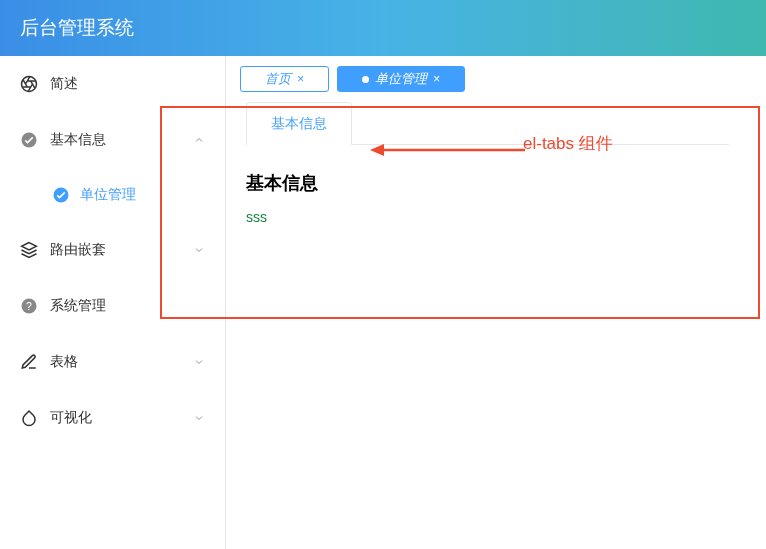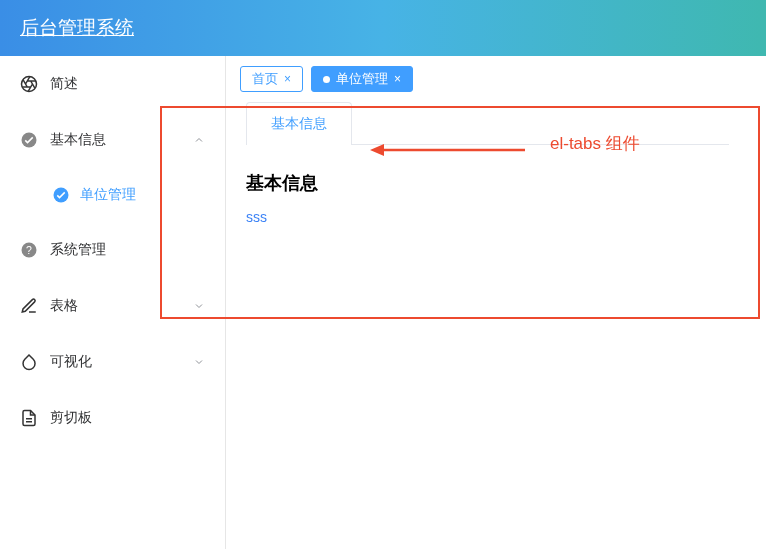--- a/index.html
+++ b/index.html
@@ -24,7 +24,6 @@
       align-items: center;
       padding: 0 20px;
       font-size: 19px;
-      text-decoration: underline;
     }
     .container {
       display: flex;

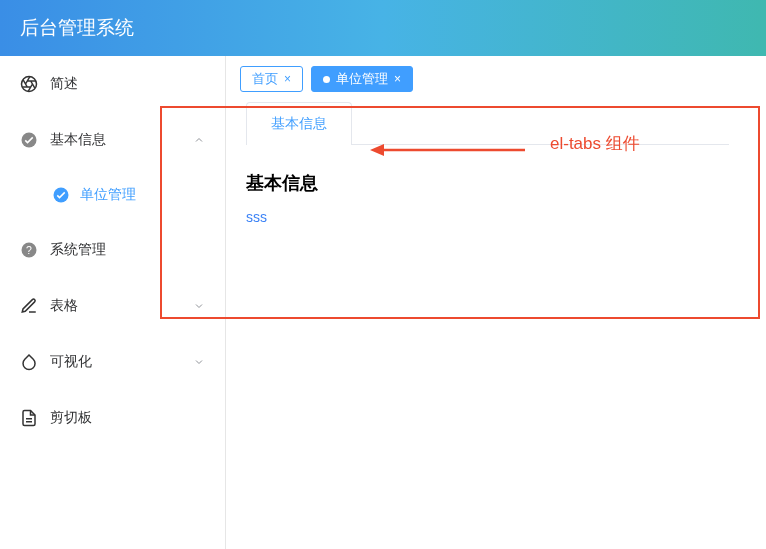--- a/index.html
+++ b/index.html
@@ -89,11 +89,12 @@
       align-items: center;
       border: 1px solid #409EFF;
       border-radius: 3px;
-      padding: 3px 11px;
+      padding: 3px 24px;
       font-size: 13px;
       color: #409EFF;
       cursor: pointer;
       gap: 6px;
+      font-style: italic;
     }
     .tag.active {
       background: #409EFF;

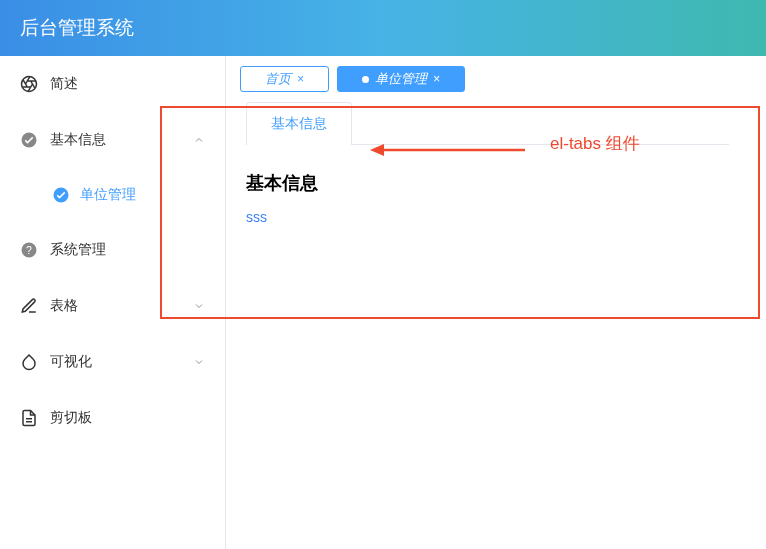--- a/index.html
+++ b/index.html
@@ -155,7 +155,7 @@
     .annotation-label {
       position: absolute;
       top: 132px;
-      left: 550px;
+      left: 523px;
       color: #ed4a2f;
       font-size: 17px;
       pointer-events: none;

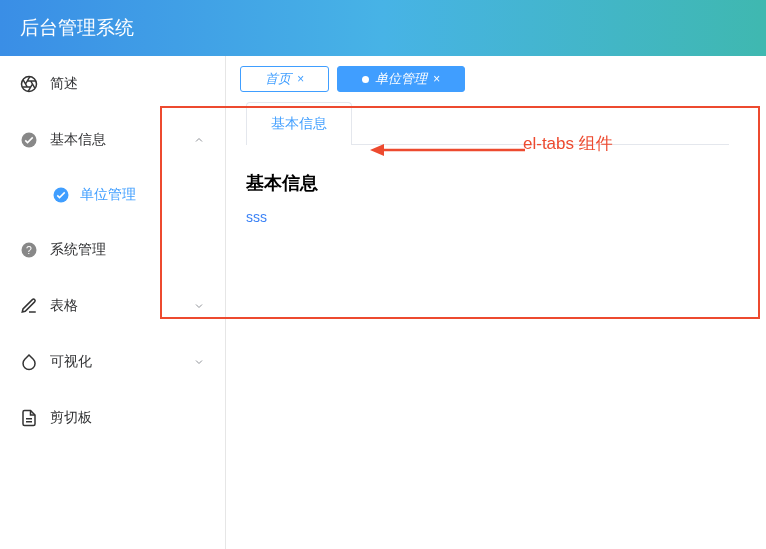--- a/index.html
+++ b/index.html
@@ -141,7 +141,7 @@
     }
     .panel-text {
       font-size: 14px;
-      color: #3b82f6;
+      color: #15803d;
     }
     .annotation-box {
       position: absolute;

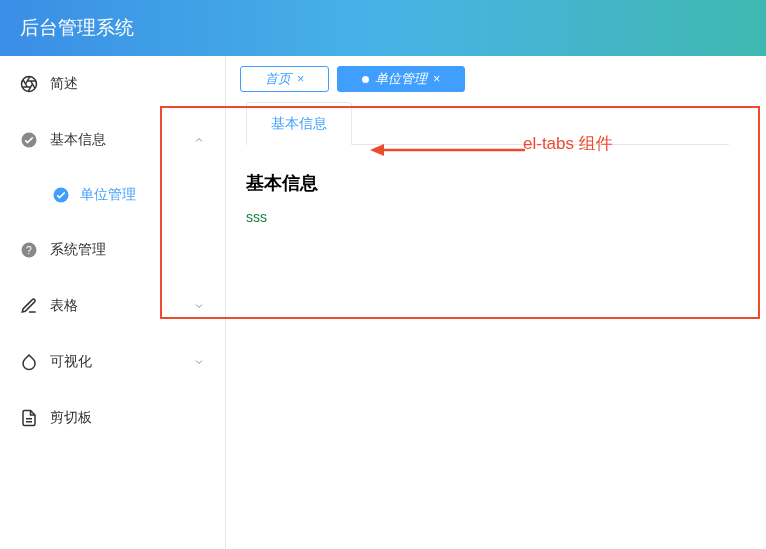--- a/index.html
+++ b/index.html
@@ -213,6 +213,21 @@
       <span>单位管理</span>
     </div>
 
+    <div class="menu-item">
+      <span class="icon">
+        <svg width="18" height="18" viewBox="0 0 24 24" fill="none" stroke="#333" stroke-width="2">
+            <polygon points="12 2 2 7 12 12 22 7 12 2"></polygon>
+            <polyline points="2 17 12 22 22 17"></polyline>
+            <polyline points="2 12 12 17 22 12"></polyline>
+          </svg>
+      </span>
+      <span>路由嵌套</span>
+      <span class="chevron">
+        <svg width="12" height="12" viewBox="0 0 24 24" fill="none" stroke="#909399" stroke-width="2">
+            <polyline points="6 9 12 15 18 9"></polyline>
+          </svg>
+      </span>
+    </div>
 
     <div class="menu-item">
       <span class="icon">

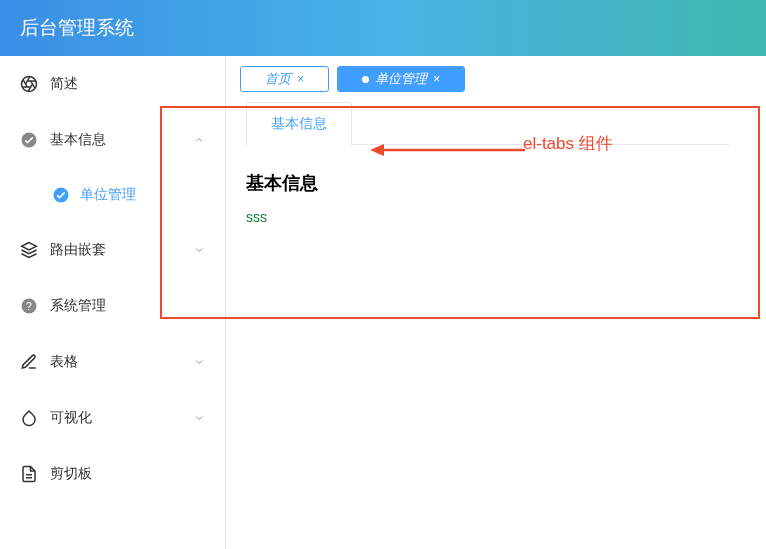--- a/index.html
+++ b/index.html
@@ -268,17 +268,6 @@
       </span>
     </div>
 
-    <div class="menu-item">
-      <span class="icon">
-        <svg width="18" height="18" viewBox="0 0 24 24" fill="none" stroke="#333" stroke-width="2">
-            <path d="M14 2H6a2 2 0 0 0-2 2v16a2 2 0 0 0 2 2h12a2 2 0 0 0 2-2V8z"></path>
-            <polyline points="14 2 14 8 20 8"></polyline>
-            <line x1="8" y1="13" x2="16" y2="13"></line>
-            <line x1="8" y1="17" x2="16" y2="17"></line>
-          </svg>
-      </span>
-      <span>剪切板</span>
-    </div>
 
   </div>
 

